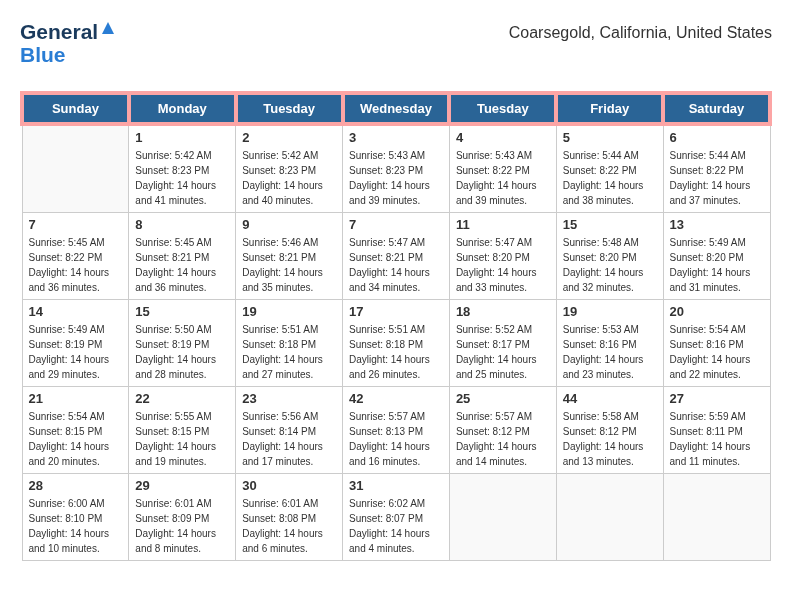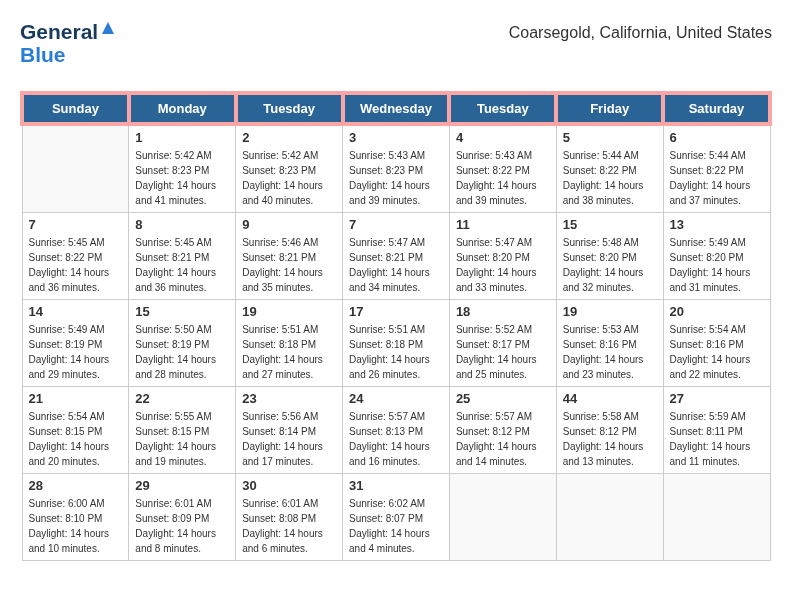--- a/index.html
+++ b/index.html
@@ -208,7 +208,7 @@
           <div class="day-info">Sunrise: 5:56 AM<br>Sunset: 8:14 PM<br>Daylight: 14 hours and 17 minutes.</div>
         </td>
         <td>
-          <div class="day-number">24</div>
+          <div class="day-number">42</div>
           <div class="day-info">Sunrise: 5:57 AM<br>Sunset: 8:13 PM<br>Daylight: 14 hours and 16 minutes.</div>
         </td>
         <td>

